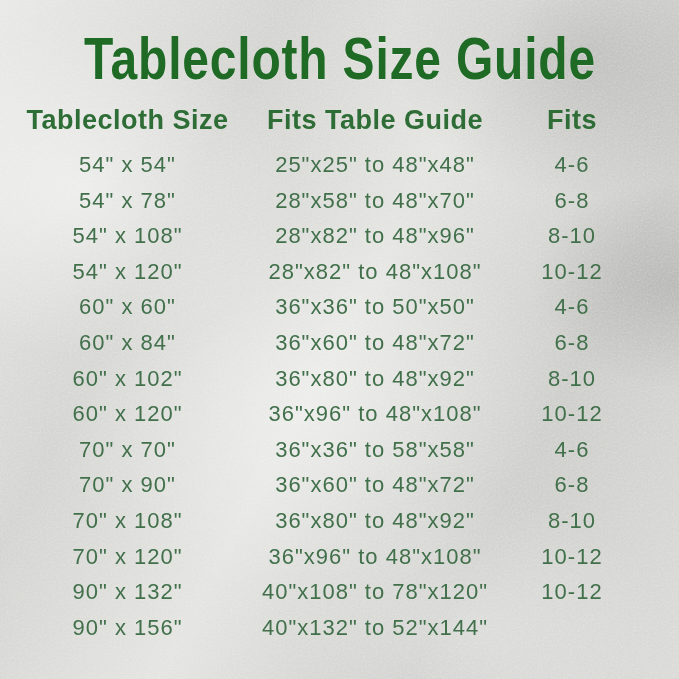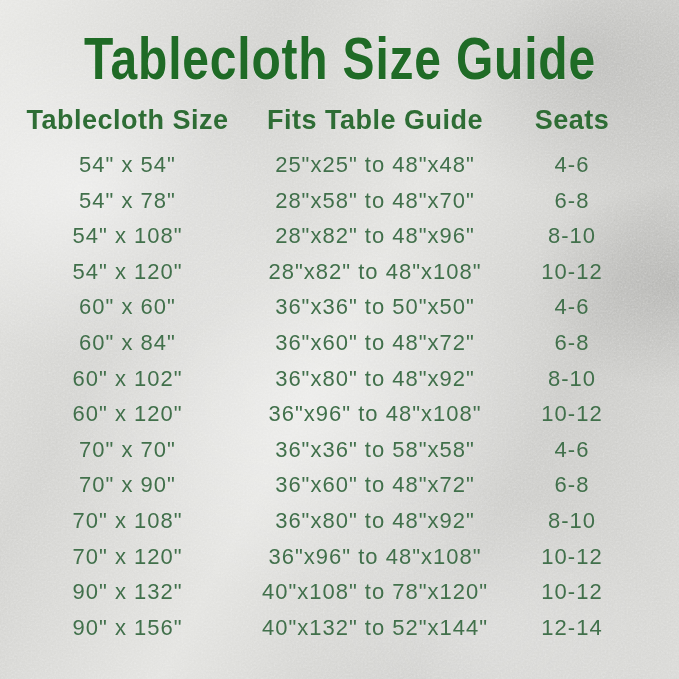--- a/index.html
+++ b/index.html
@@ -109,7 +109,7 @@
       <div class="header-row">
         <div class="cell">Tablecloth Size</div>
         <div class="cell">Fits Table Guide</div>
-        <div class="cell">Seats</div>
+        <div class="cell">Fits</div>
       </div>
 
       <div class="rows">

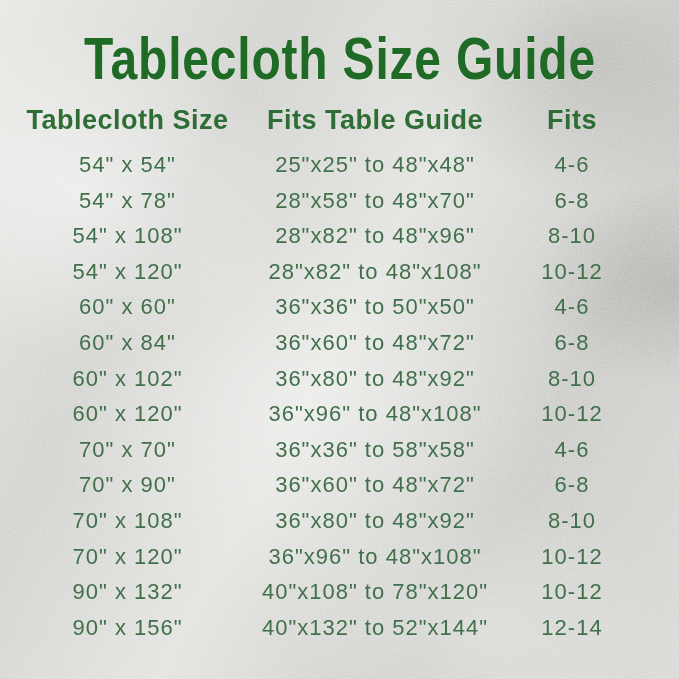--- a/index.html
+++ b/index.html
@@ -181,7 +181,6 @@
           <div class="row">
             <div class="cell">90" x 156"</div>
             <div class="cell">40"x132" to 52"x144"</div>
-            <div class="cell">12-14</div>
           </div>
         </div>
 

